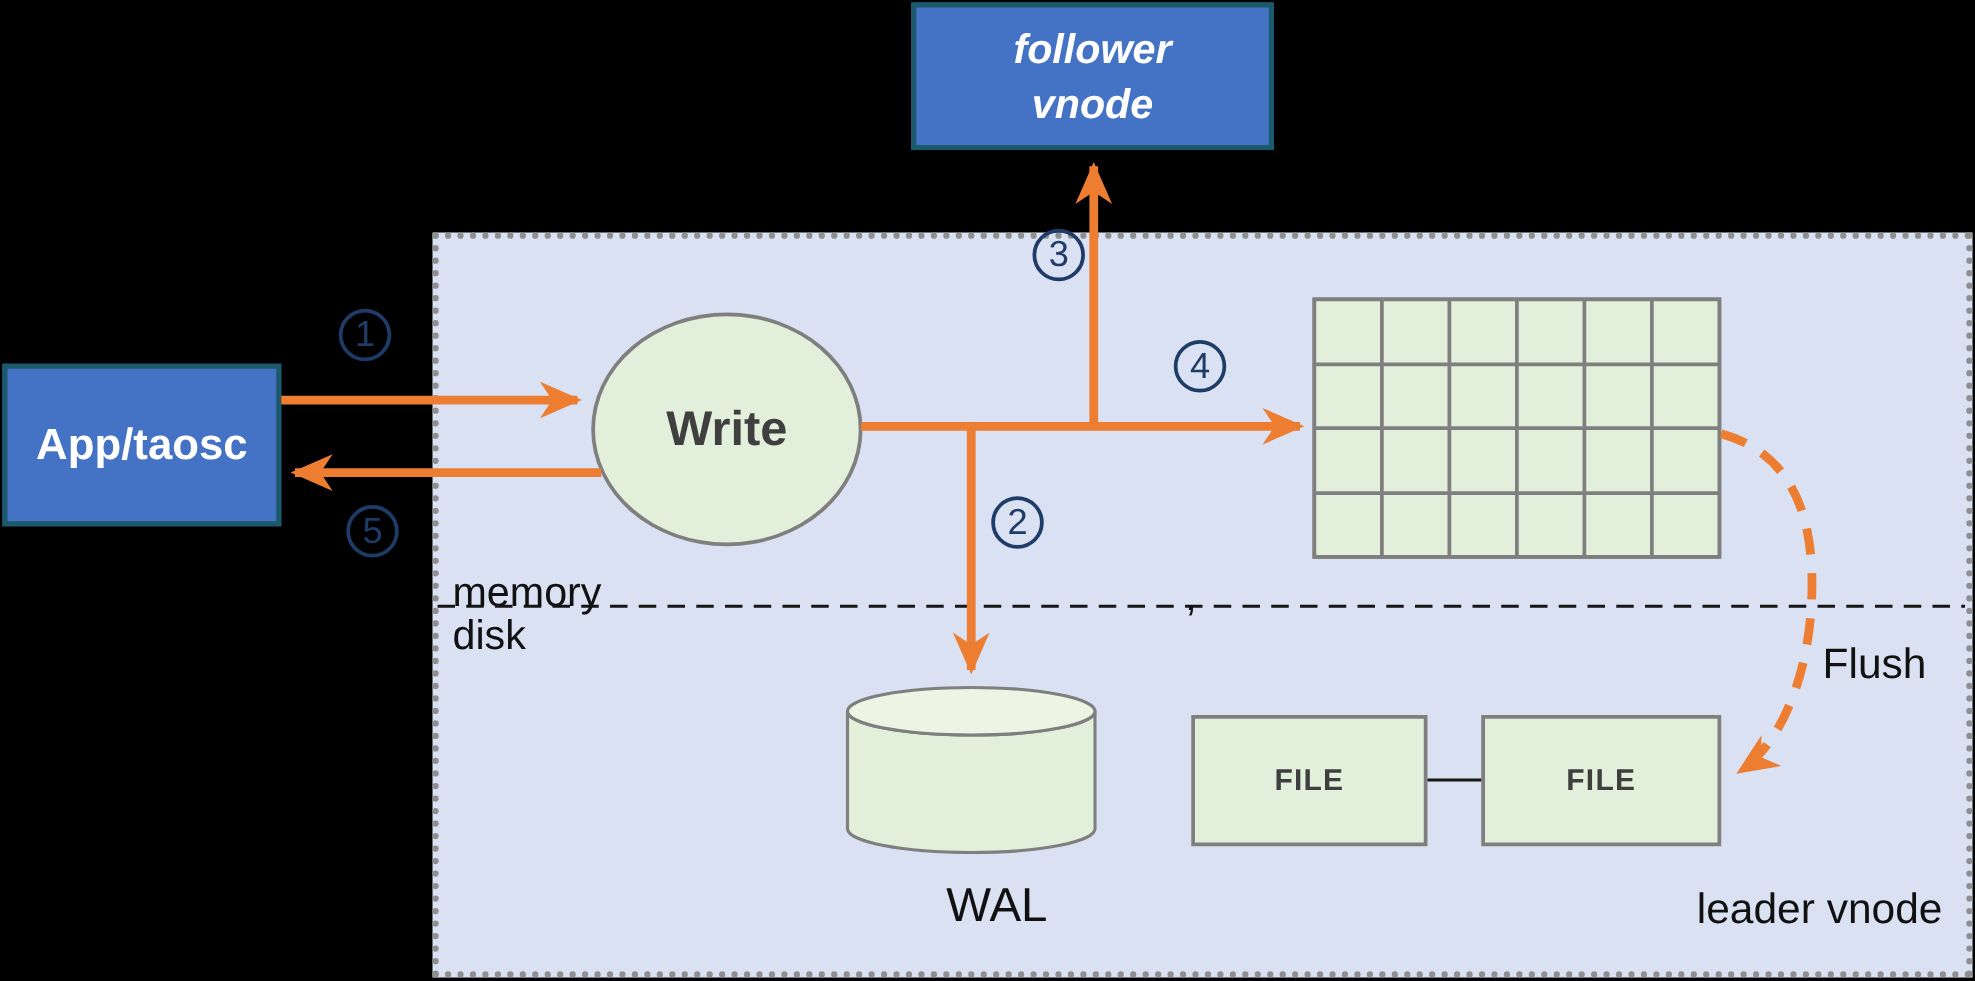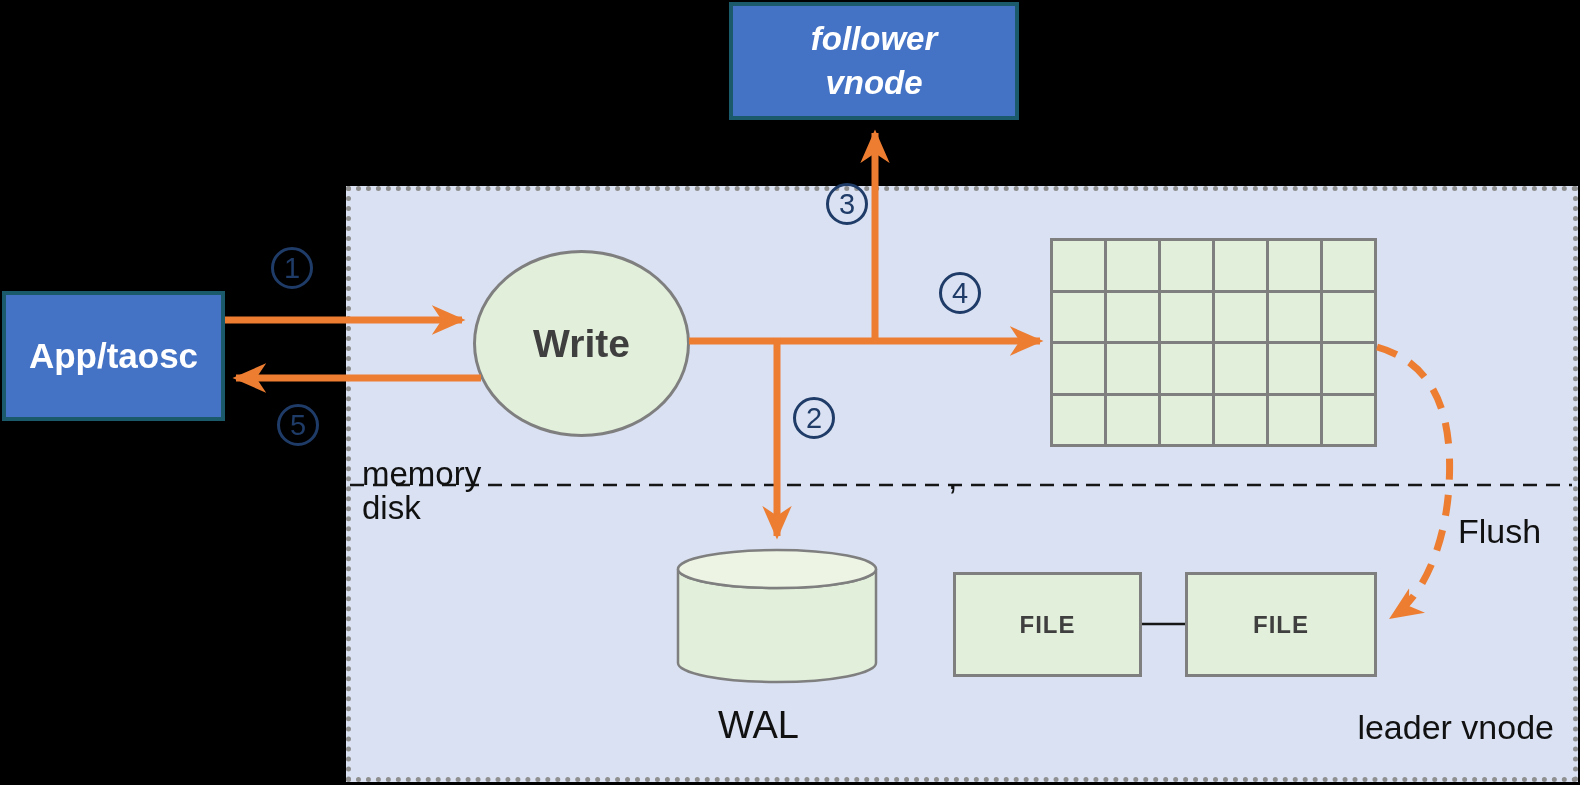--- a/index.html
+++ b/index.html
@@ -51,7 +51,7 @@
   .lbl{position:absolute;color:var(--ink);font-size:33px;line-height:38px;z-index:4;}
   .lbl-memory{left:362px;top:444px;margin-top:11px;}
   .lbl-disk{left:362px;top:489px;}
-  .lbl-wal{left:718px;top:706px;width:120px;text-align:left;font-size:38px;}
+  .lbl-wal{left:718px;top:706px;width:120px;text-align:right;font-size:38px;}
   .lbl-flush{left:1458px;top:512px;font-size:34px;}
   .lbl-leader{right:26px;top:708px;font-size:34px;}
   .lbl-comma{left:948px;top:458px;font-size:34px;}

